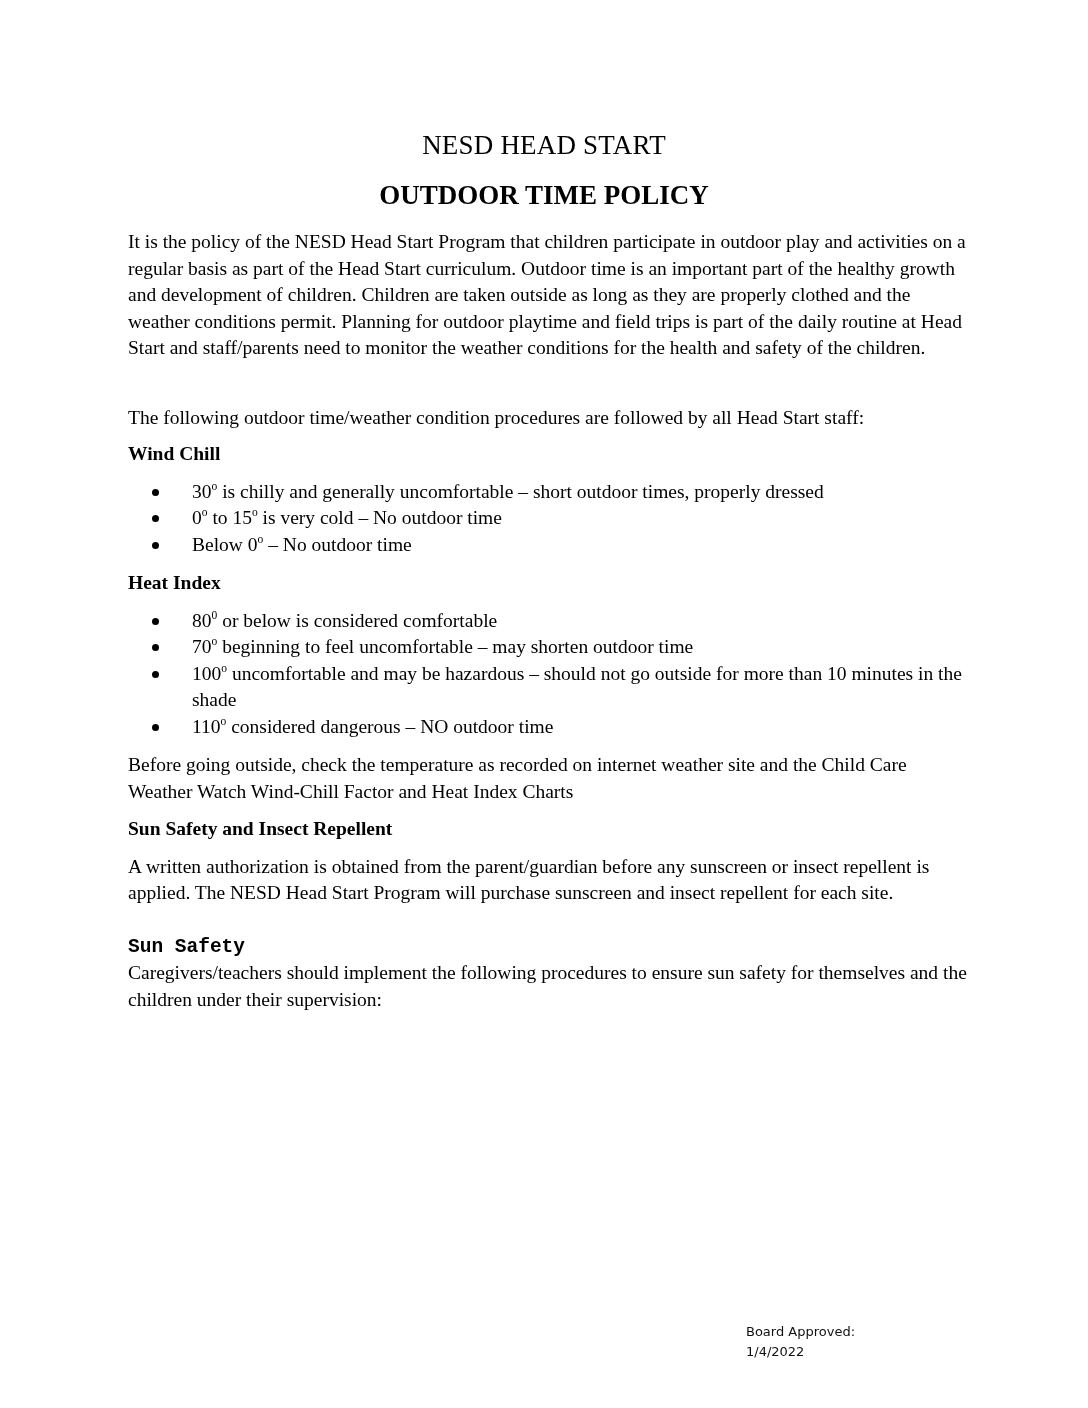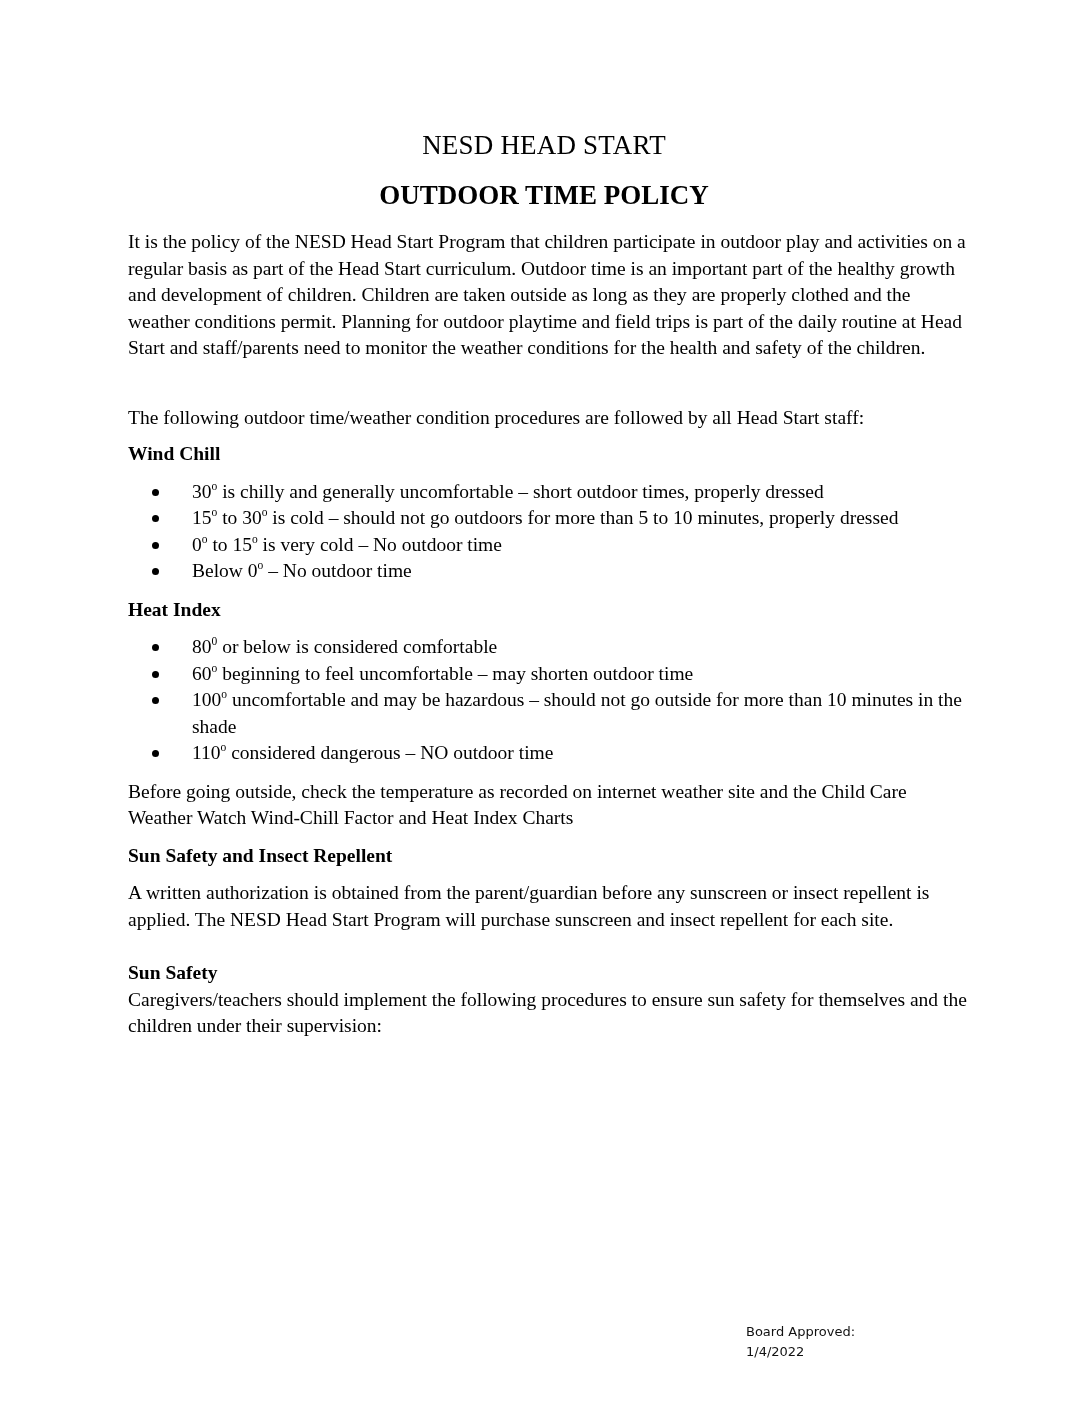--- a/index.html
+++ b/index.html
@@ -55,9 +55,6 @@
         <span class="bullet"></span><span>30</span><sup>o</sup><span> is chilly and generally uncomfortable – short outdoor times, properly dressed</span>
       </li>
       <li>
-        <span class="bullet"></span><span>15</span><sup>o</sup><span> to 30</span><sup>o</sup><span> is cold – should not go outdoors for more than 5 to 10 minutes, properly dressed</span>
-      </li>
-      <li>
         <span class="bullet"></span><span>0</span><sup>o</sup><span> to 15</span><sup>o</sup><span> is very cold – No outdoor time</span>
       </li>
       <li>

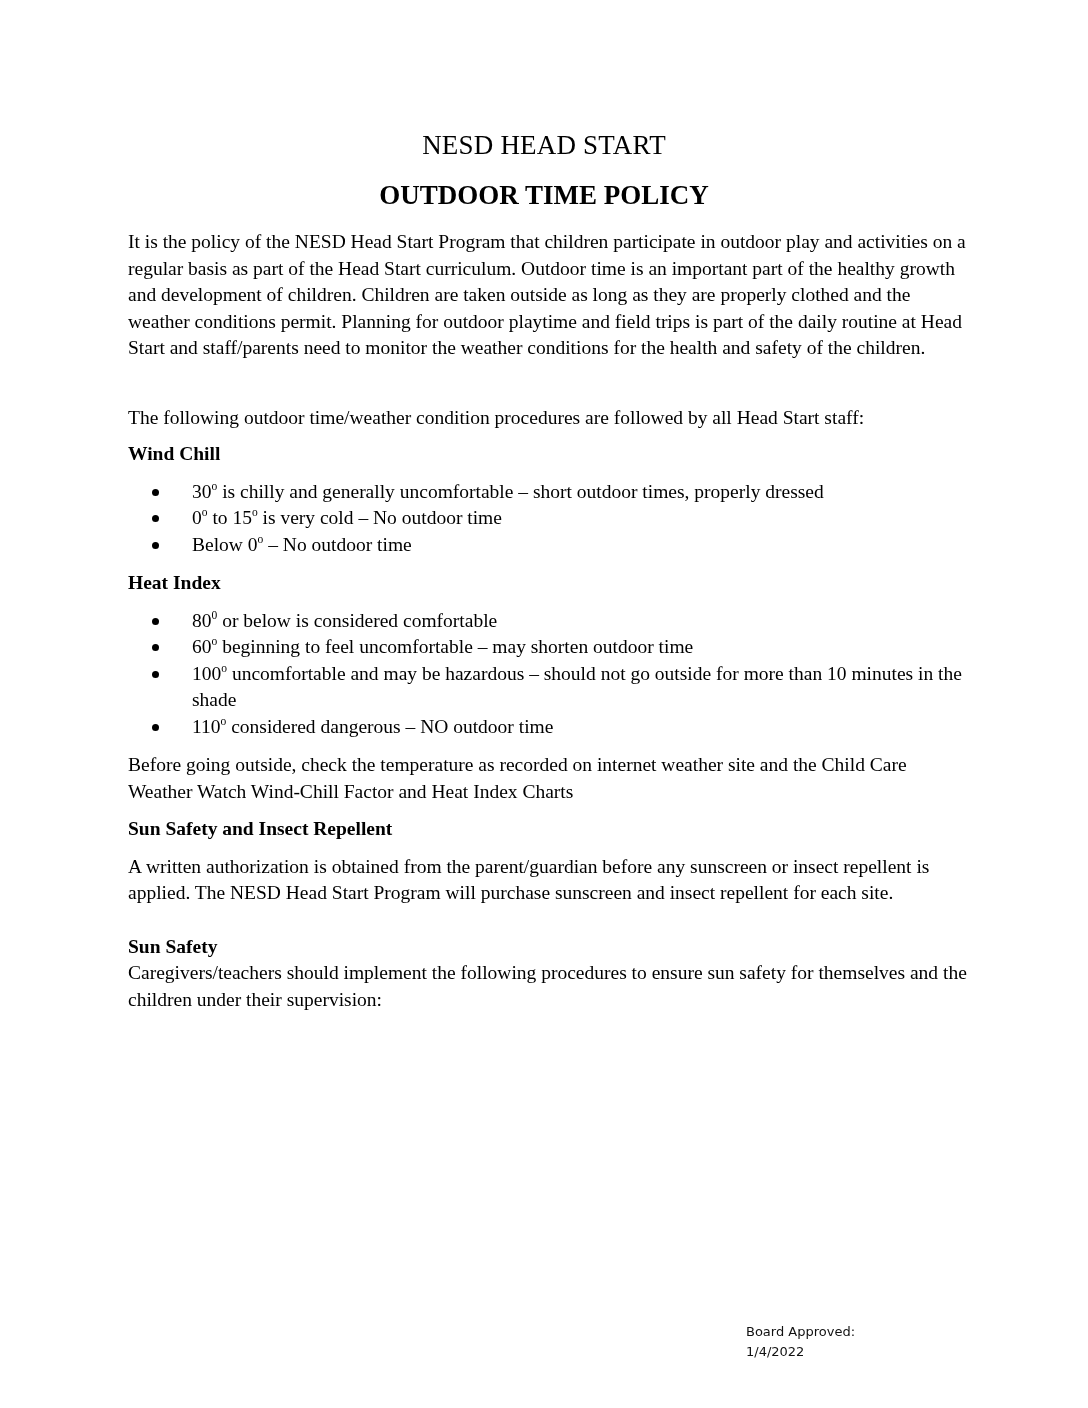--- a/index.html
+++ b/index.html
@@ -68,7 +68,7 @@
         <span class="bullet"></span><span>80</span><sup>0</sup><span> or below is considered comfortable</span>
       </li>
       <li>
-        <span class="bullet"></span><span>60</span><sup>o</sup><span> beginning to feel uncomfortable – may shorten outdoor time</span>
+        <span class="bullet"></span><span>70</span><sup>o</sup><span> beginning to feel uncomfortable – may shorten outdoor time</span>
       </li>
       <li>
         <span class="bullet"></span><span>100</span><sup>o</sup><span> uncomfortable and may be hazardous – should not go outside for more than 10 minutes in the shade</span>

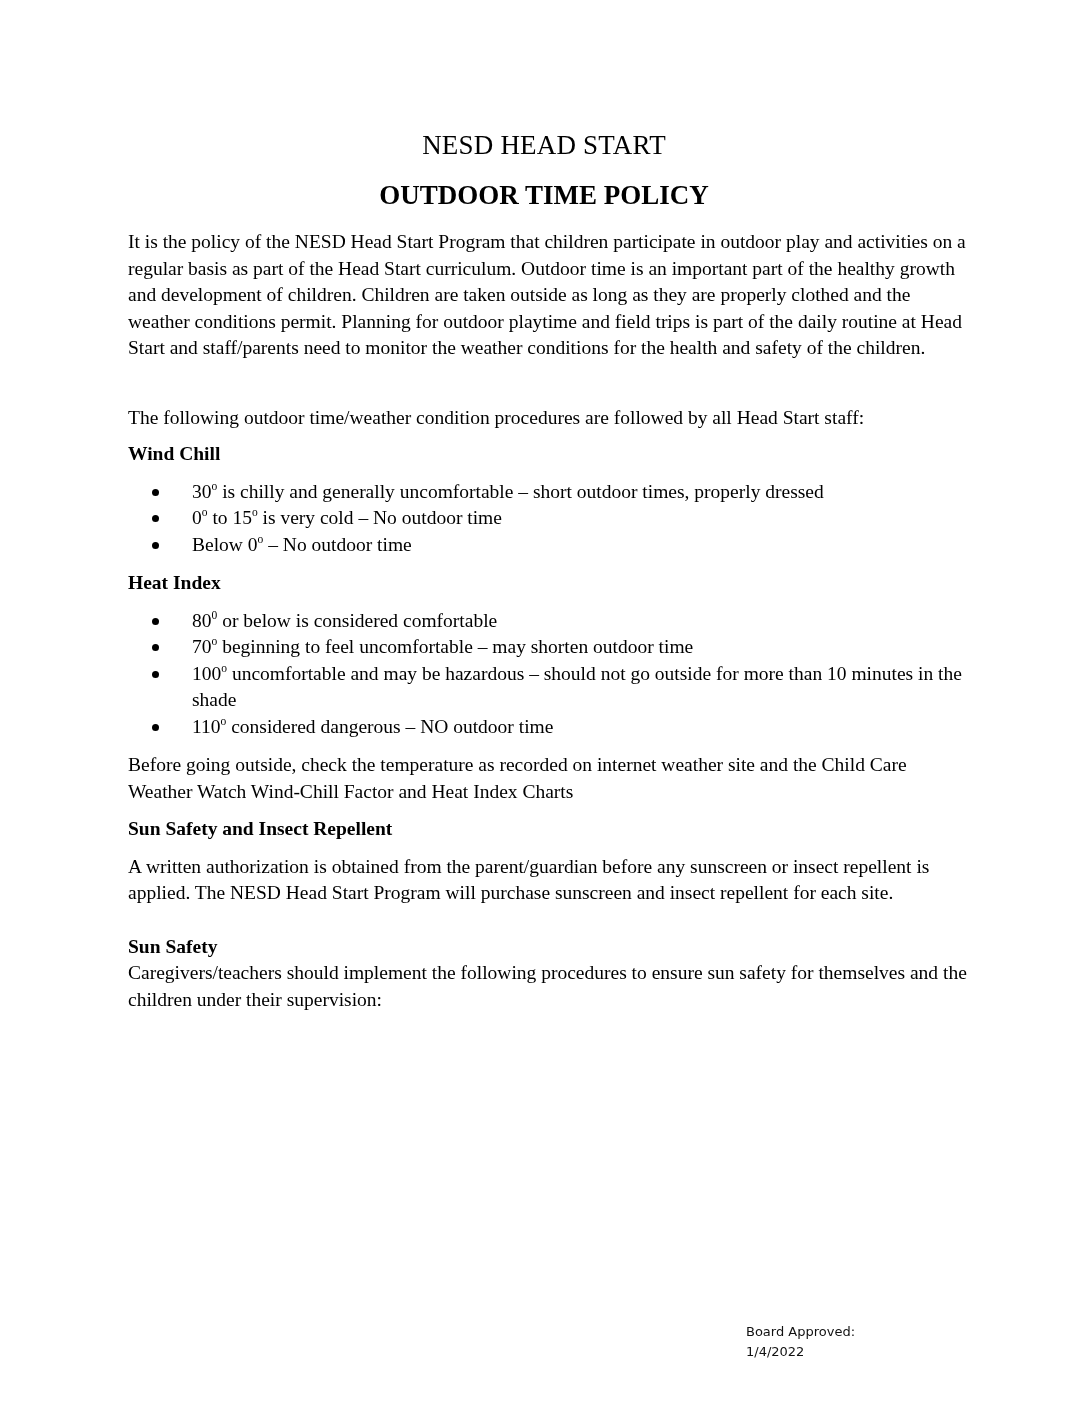--- a/index.html
+++ b/index.html
@@ -85,7 +85,7 @@
 
     <div class="gap-lg"></div>
 
-    <p style="font-weight:bold;">Sun Safety</p>
+    <p style="font-weight:bold;font-family:Liberation Mono, monospace;">Sun Safety</p>
     <p>Caregivers/teachers should implement the following procedures to ensure sun safety for themselves and the children under their supervision:</p>
   </div>
 

